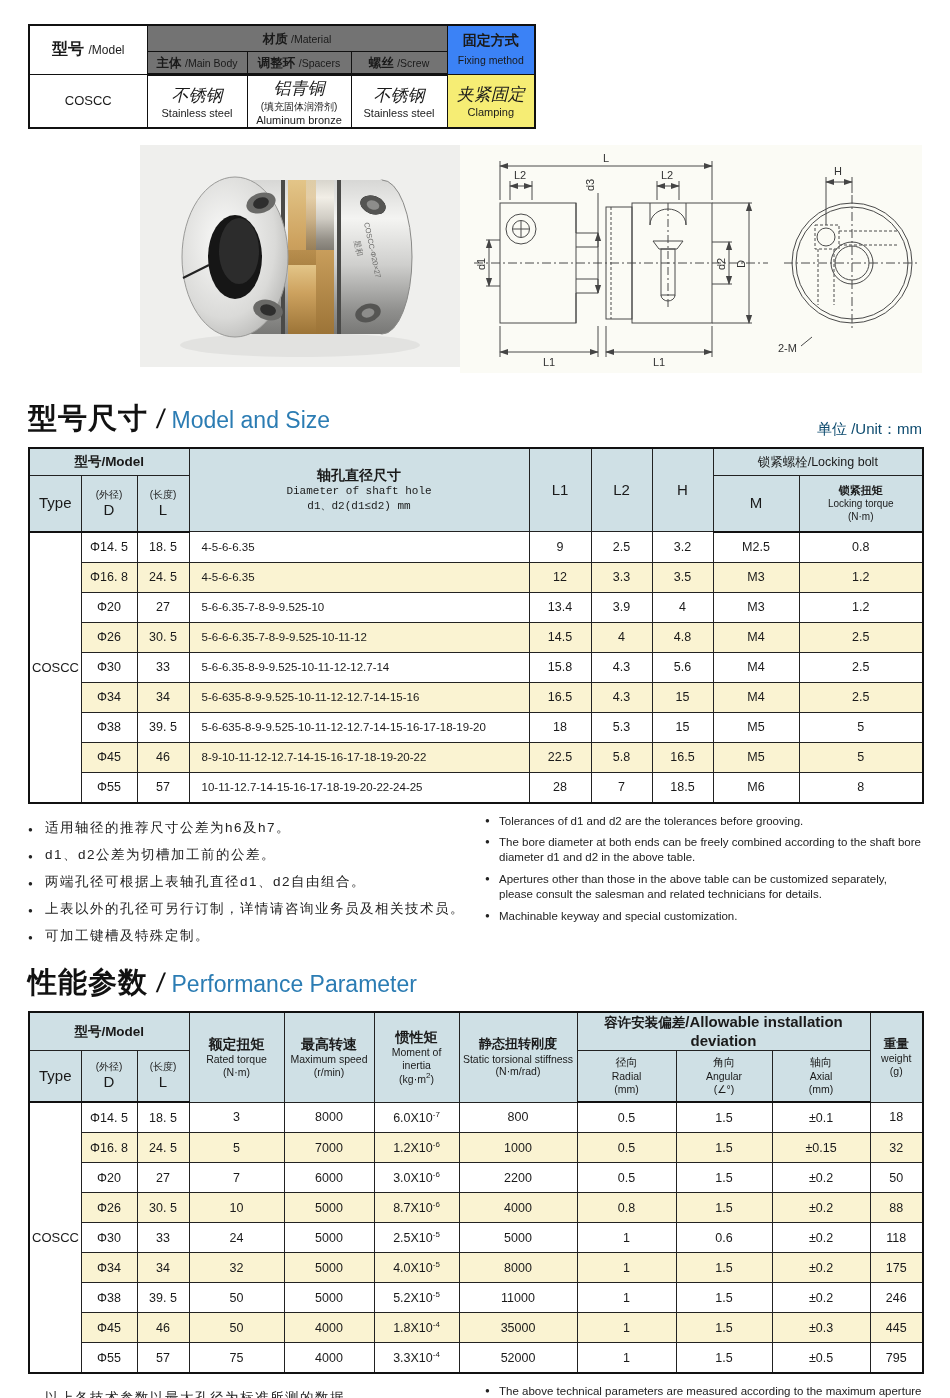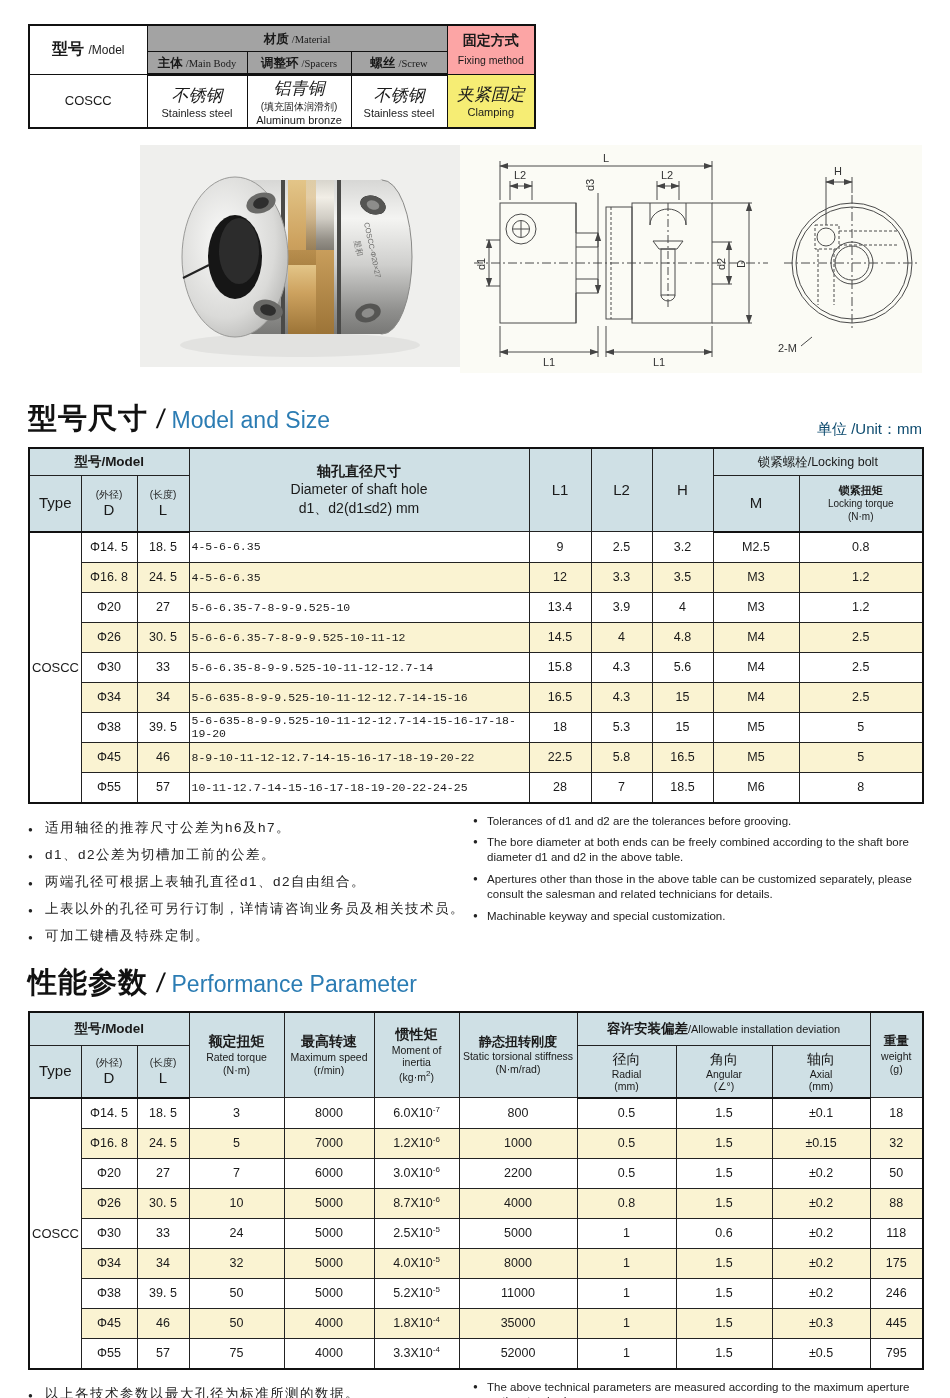--- a/index.html
+++ b/index.html
@@ -10,7 +10,7 @@
   table{border-collapse:collapse;table-layout:fixed;}
   .mat-table{width:506px;border:2px solid #111;}
   .mat-table td{border:1px solid #111;text-align:center;vertical-align:middle;padding:1px 2px;}
-  .mat-table .hdr{background:#a3a3a3;font-family:Liberation Serif, serif;}
+  .mat-table .hdr{background:#737373;}
   .mat-table .yellow-hdr{background:#fca5a5;}
   .mat-table .yellow-cell{background:#f6ed74;}
   .mat-table tr.hdr-bottom td{border-bottom:3px solid #111;}

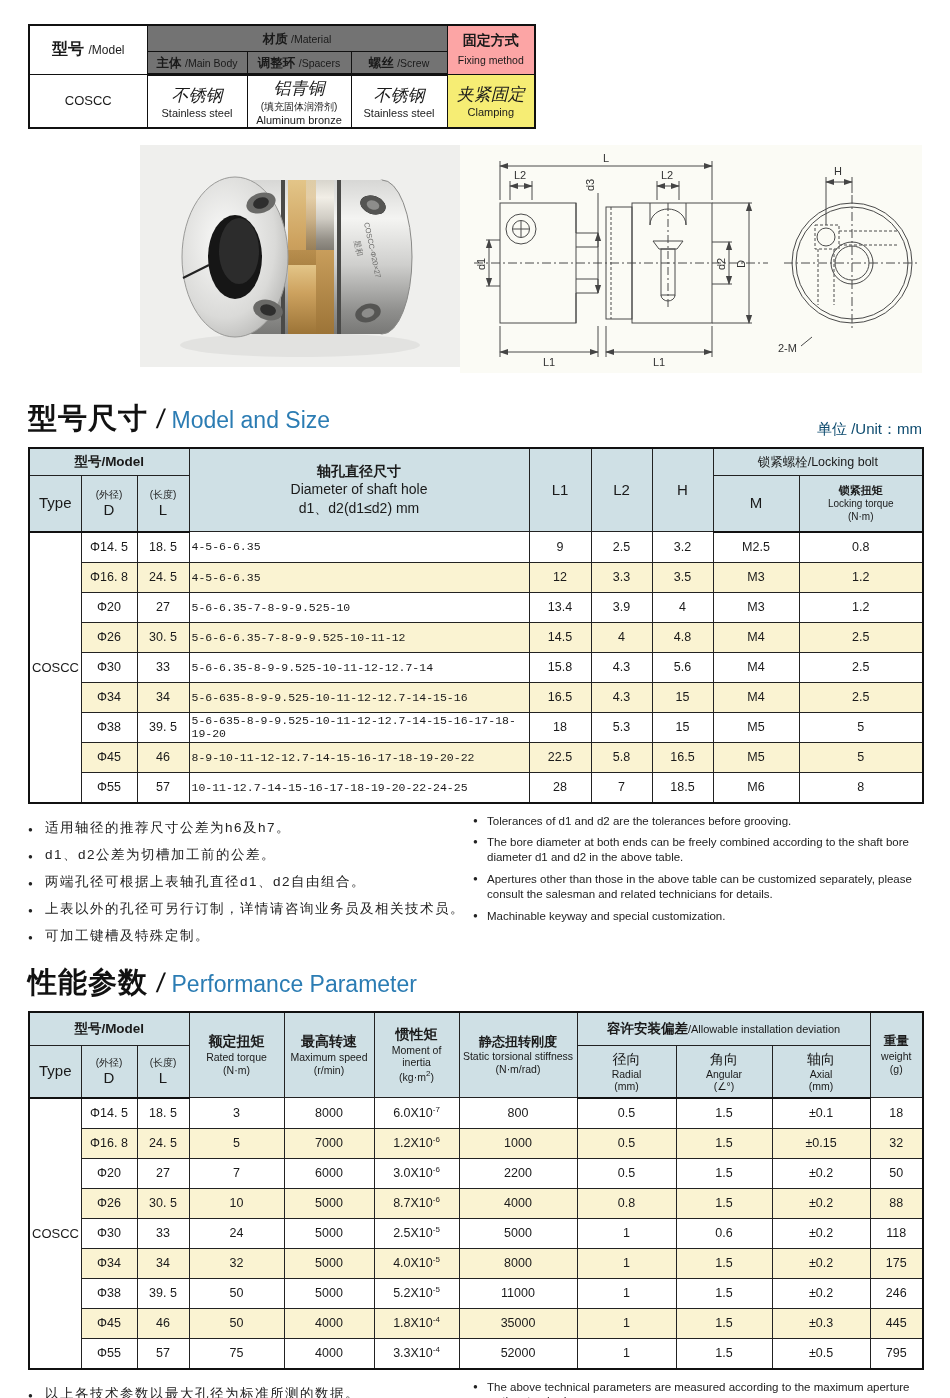--- a/index.html
+++ b/index.html
@@ -11,7 +11,7 @@
   .mat-table{width:506px;border:2px solid #111;}
   .mat-table td{border:1px solid #111;text-align:center;vertical-align:middle;padding:1px 2px;}
   .mat-table .hdr{background:#737373;}
-  .mat-table .yellow-hdr{background:#fca5a5;}
+  .mat-table .yellow-hdr{background:#3b82f6;}
   .mat-table .yellow-cell{background:#f6ed74;}
   .mat-table tr.hdr-bottom td{border-bottom:3px solid #111;}
   .mt-zh-big{font-size:16px;font-weight:bold;}

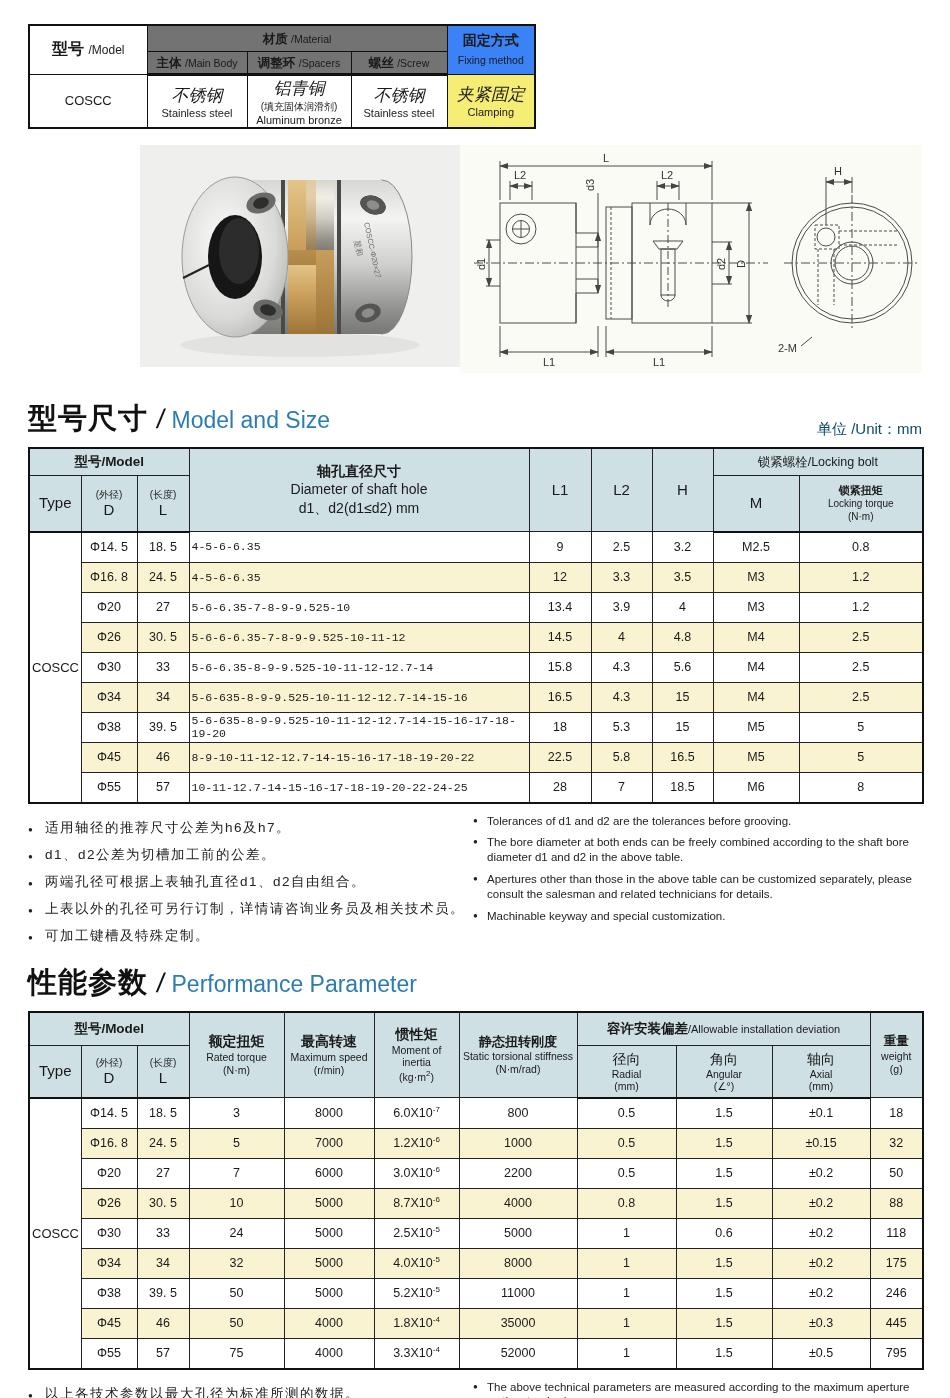--- a/index.html
+++ b/index.html
@@ -51,7 +51,7 @@
   .hd-zh{font-size:14px;font-weight:bold;display:block;line-height:1.25;}
   .hd-zh-inline{font-size:13.5px;font-weight:bold;}
   .hd-en{font-size:10.5px;display:block;line-height:1.2;}
-  .hd-mid{font-size:14px;display:block;line-height:1.3;}
+  .hd-mid{font-size:11px;display:block;line-height:1.3;font-family:Liberation Mono, monospace;}
   .hd-note{font-size:10px;display:block;line-height:1.3;}
   .hd-sym{font-size:15px;display:block;line-height:1.2;}
   .hd-big{font-size:15px;}

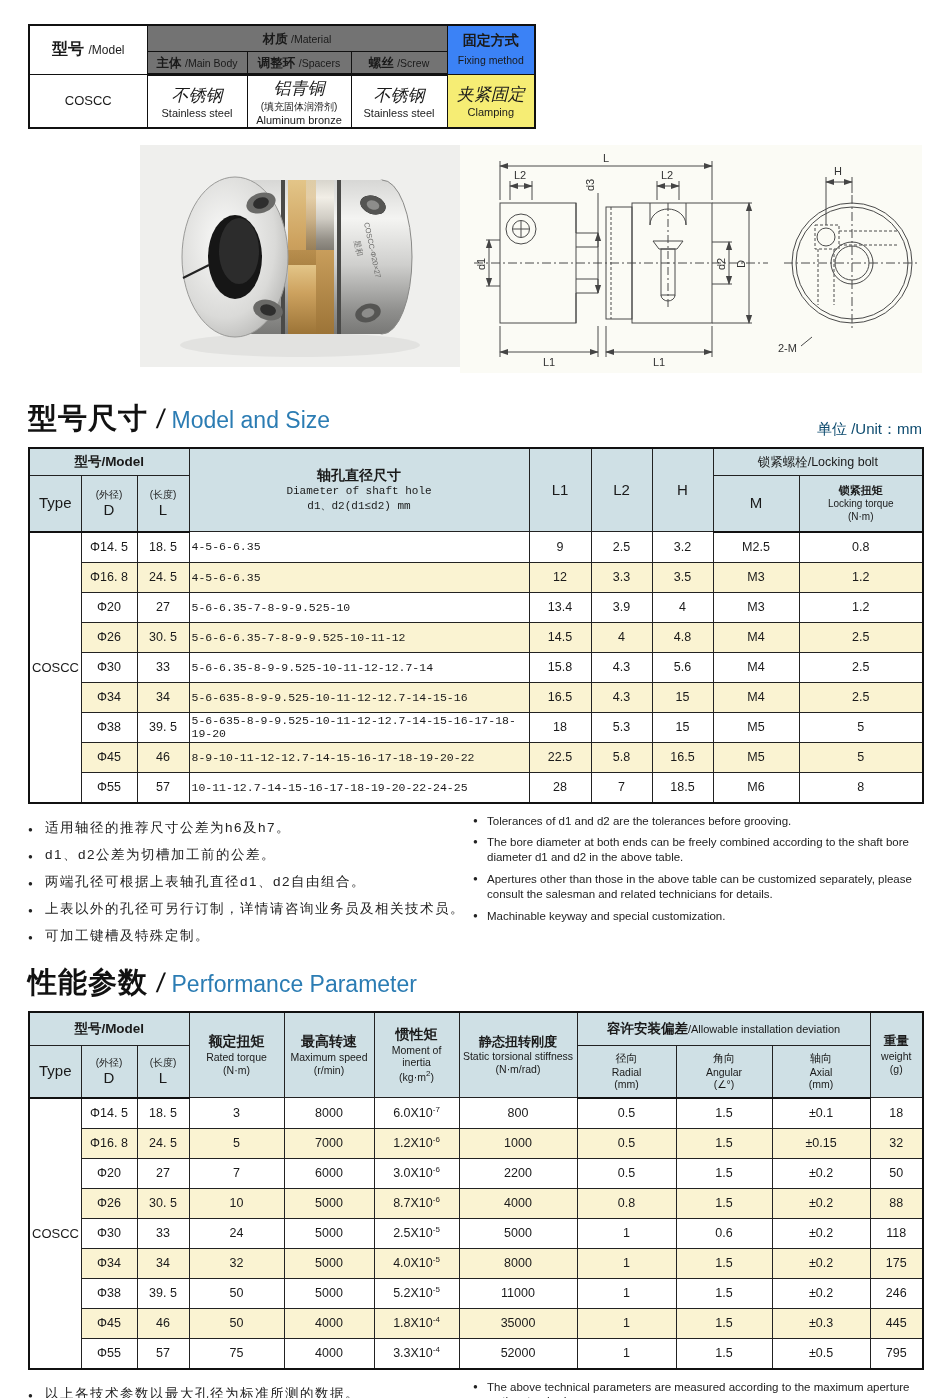--- a/index.html
+++ b/index.html
@@ -47,7 +47,7 @@
   .data-table tbody td{font-size:12.5px;height:29px;background:#fff;}
   .data-table tbody tr.cream td{background:#faf3d2;}
   .data-table tbody td.type-cell{font-size:13px;background:#fff;}
-  .data-table tbody td.left{text-align:left;padding-left:2px;font-size:11.5px;font-family:Liberation Mono, monospace;}
+  .data-table tbody td.left{text-align:left;padding-left:12px;font-size:11.5px;}
   .hd-zh{font-size:14px;font-weight:bold;display:block;line-height:1.25;}
   .hd-zh-inline{font-size:13.5px;font-weight:bold;}
   .hd-en{font-size:10.5px;display:block;line-height:1.2;}

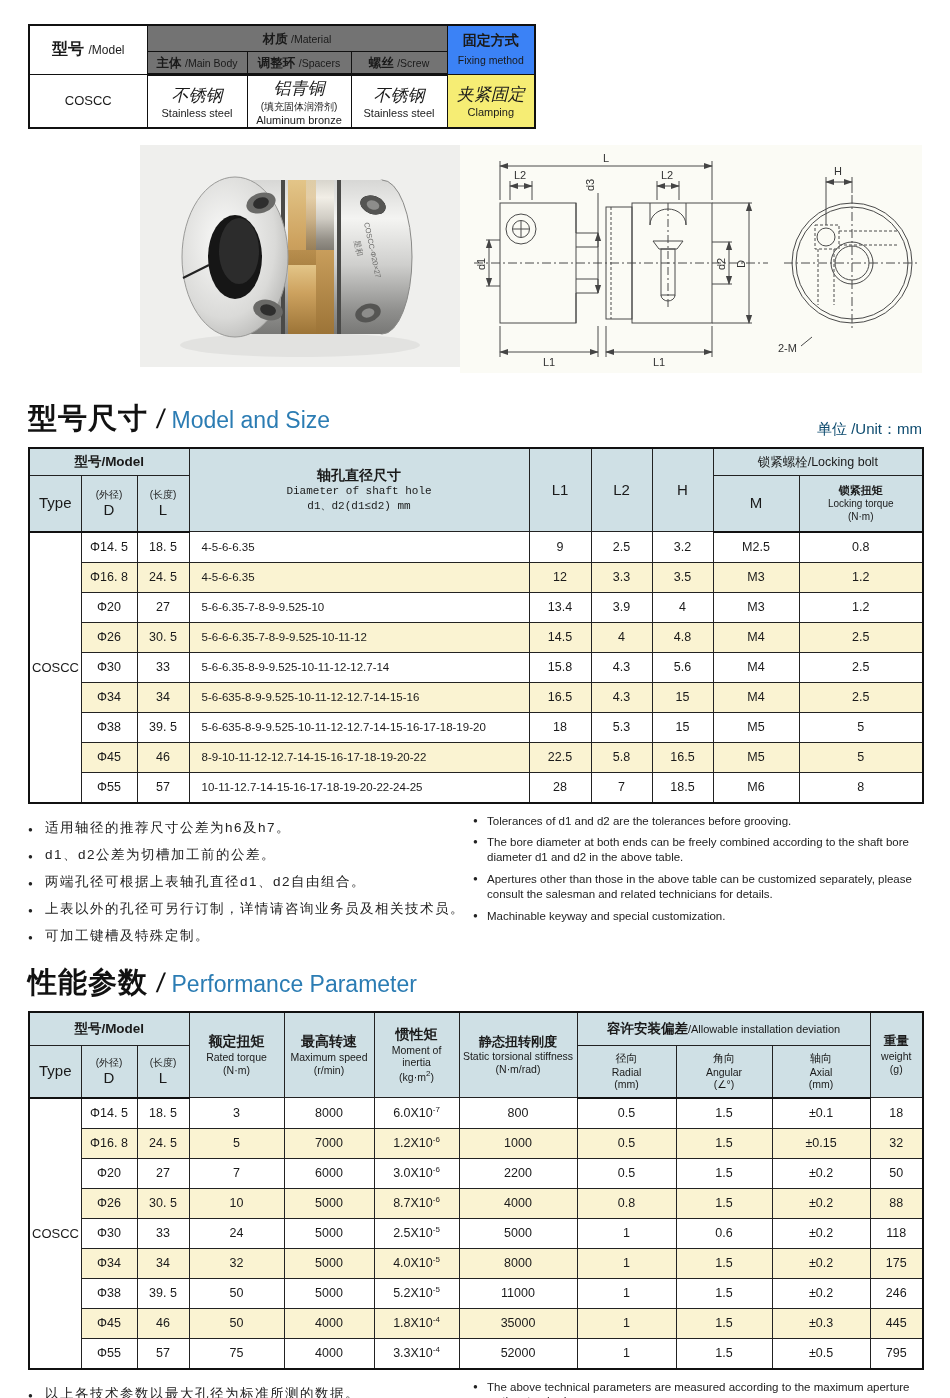--- a/index.html
+++ b/index.html
@@ -58,7 +58,7 @@
   sup{font-size:8px;}
 
   
-  .notes{display:flex;margin:10px 0 4px 0;}
+  .notes{display:flex;margin:10px 0 4px 0;gap:12px;}
   .notes ul{list-style:none;margin:0;padding:0;}
   .notes-zh{width:445px;}
   .notes-zh li{font-size:13.5px;letter-spacing:1.5px;line-height:2.0;position:relative;padding-left:17px;color:#222;}

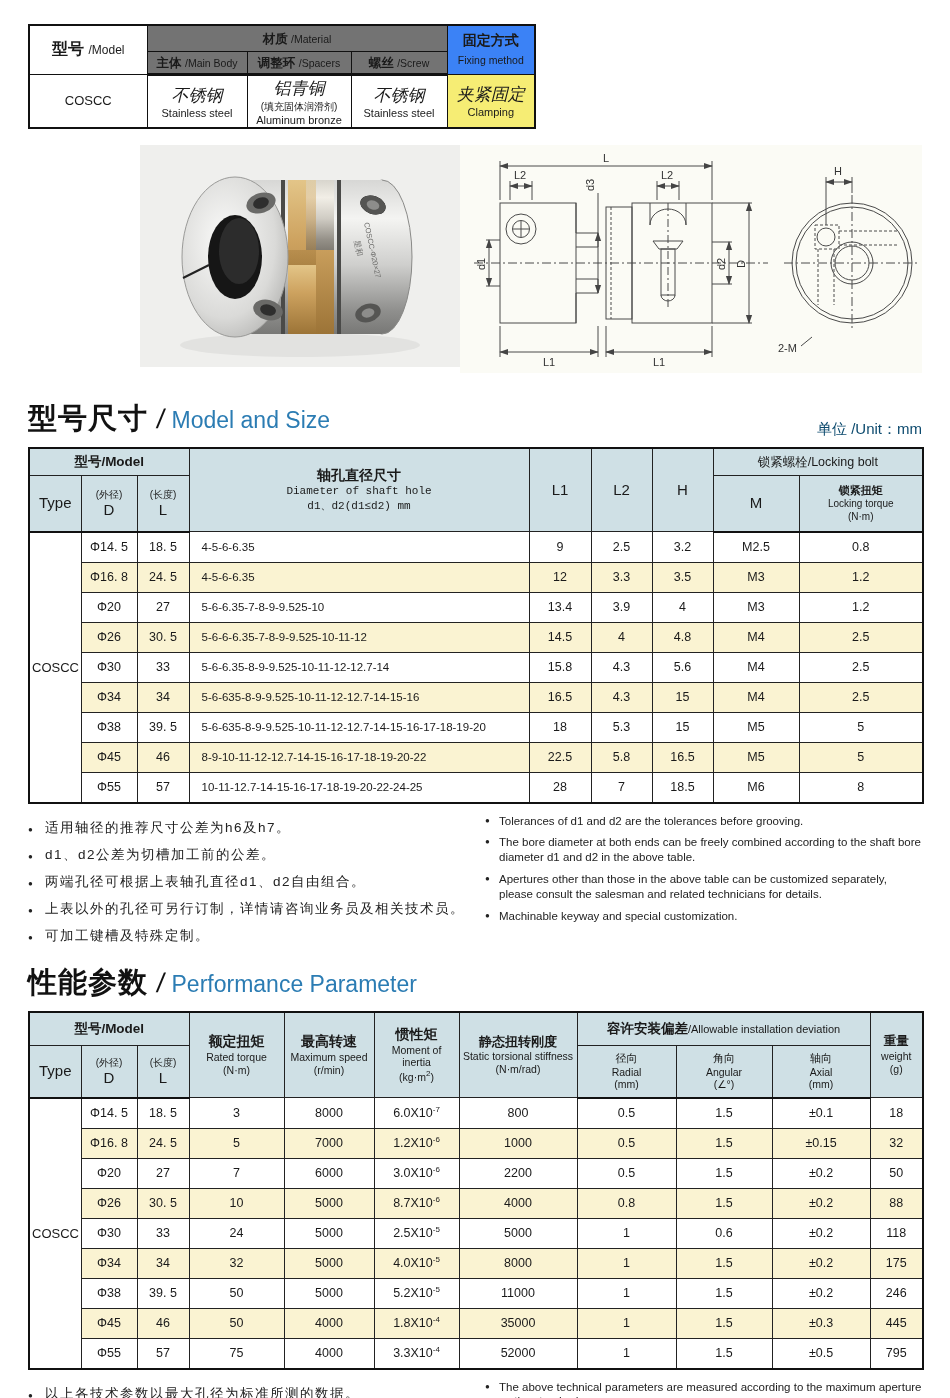--- a/index.html
+++ b/index.html
@@ -472,7 +472,7 @@
             <span class="hd-en">Static torsional stiffness</span>
             <span class="hd-en">(N·m/rad)</span>
           </th>
-        <th colspan="3"><span class="hd-zh-inline">容许安装偏差</span><span style="font-size:11px;">/Allowable installation deviation</span></th>
+        <th colspan="3"><span class="hd-zh-inline">容许安装偏差</span><span style="font-size:15px;font-weight:bold;">/Allowable installation deviation</span></th>
         <th rowspan="2">
             <span class="hd-zh" style="font-size:12.5px;">重量</span>
             <span class="hd-en">weight</span>

